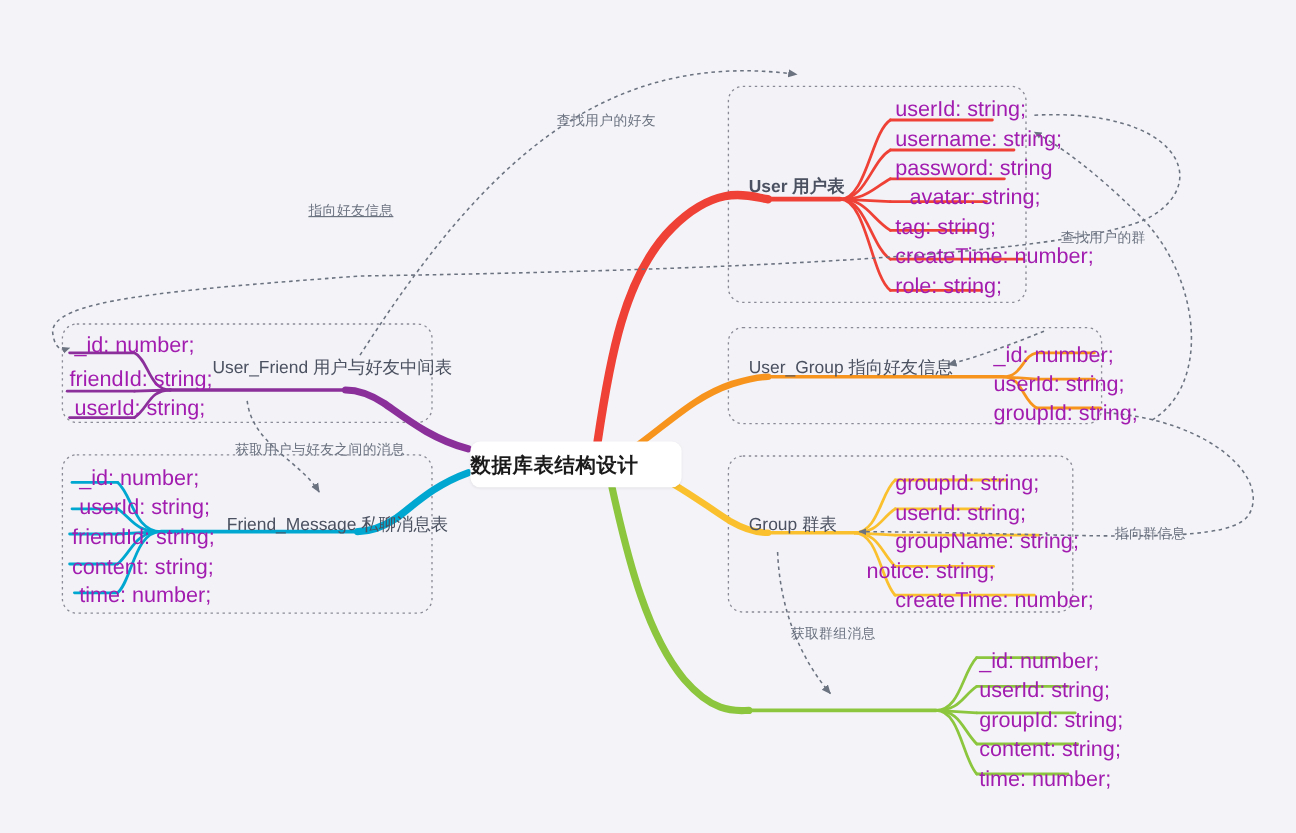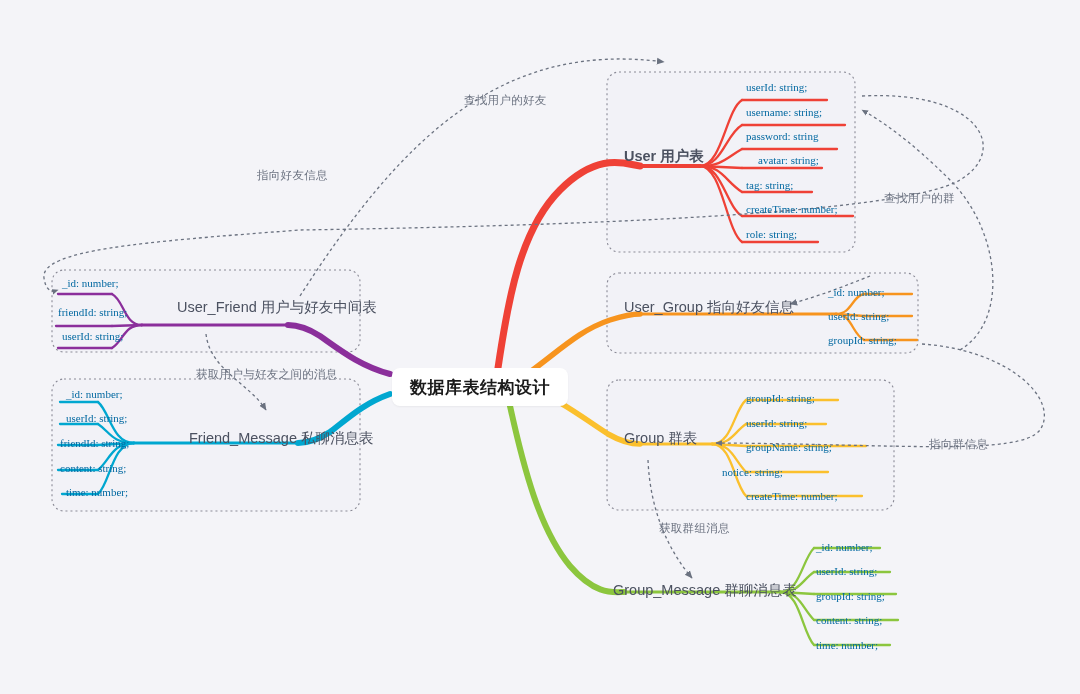--- a/index.html
+++ b/index.html
@@ -26,9 +26,8 @@
     color:#4b5160;
   }
   .field{
-    font-size:11px;
-    color:#0369a1;
-    font-family:Liberation Serif, serif;
+    font-size:18px;
+    color:#a21caf;
   }
   .annot{
     position:absolute;

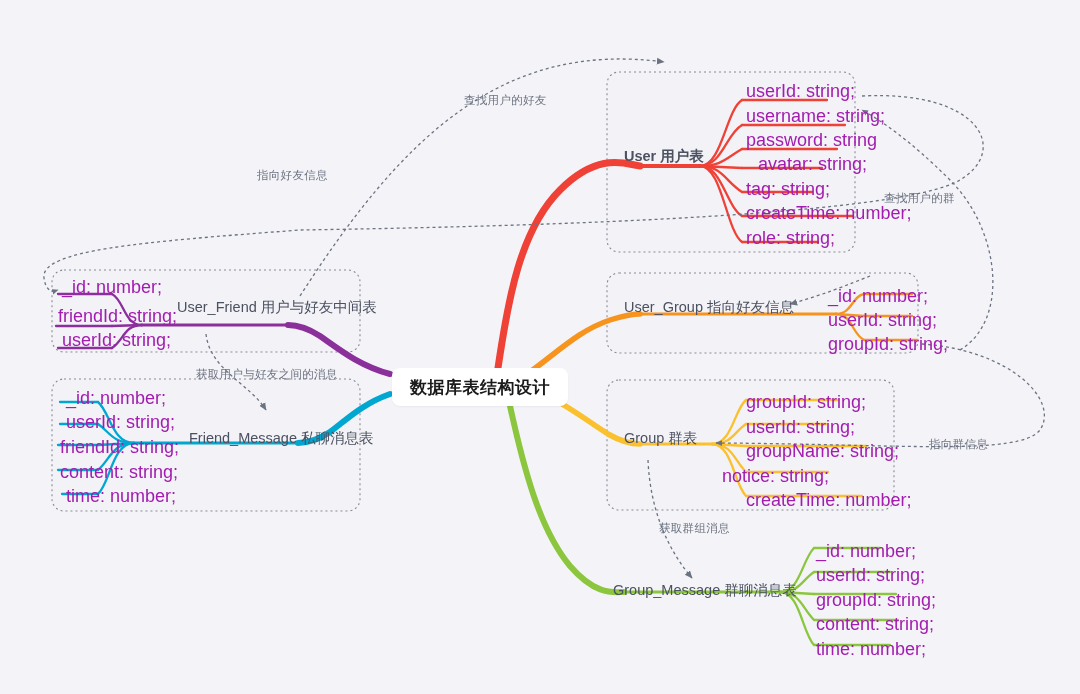--- a/index.html
+++ b/index.html
@@ -246,7 +246,7 @@
 
   <div class="annot" style="left:464px;top:93px;">查找用户的好友</div>
 
-  <div class="annot" style="left:257px;top:168px;">指向好友信息</div>
+  <div class="annot" style="left:257px;top:168px;text-decoration:underline;">指向好友信息</div>
 
   <div class="annot" style="left:884px;top:191px;">查找用户的群</div>
 

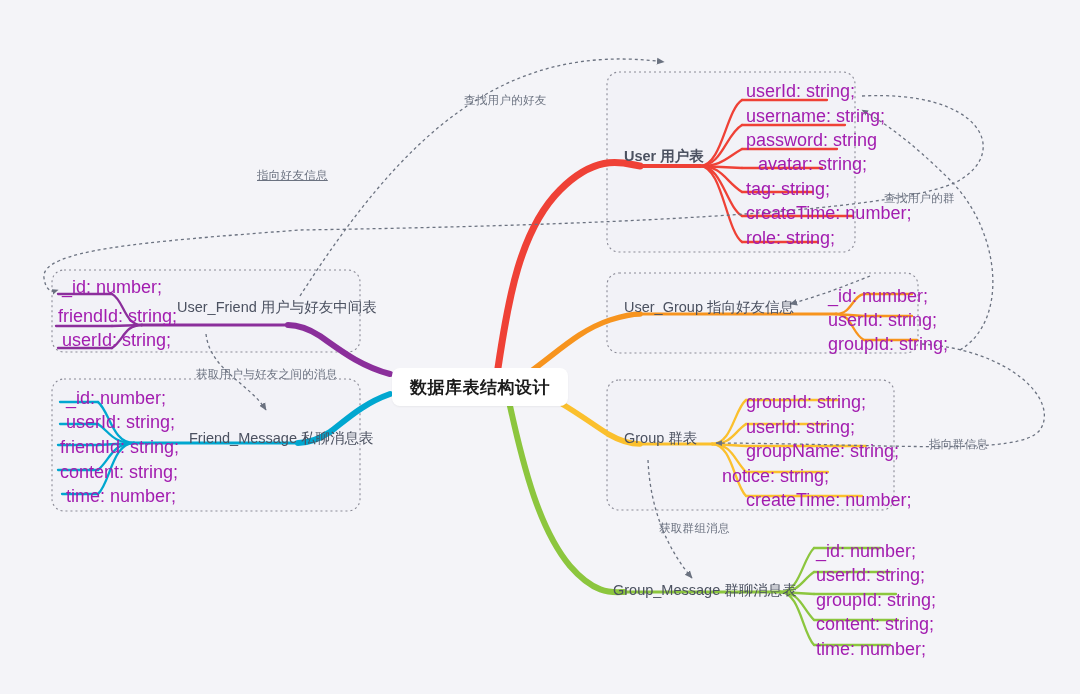--- a/index.html
+++ b/index.html
@@ -42,7 +42,7 @@
     width:176px;height:38px;
     background:#ffffff;
     border-radius:8px;
-    display:flex;align-items:center;justify-content:center;
+    display:flex;align-items:center;justify-content:flex-start;
     font-size:17px;font-weight:bold;color:#1a1a1a;
     box-shadow:0 1px 2px rgba(0,0,0,.05);
     letter-spacing:.5px;

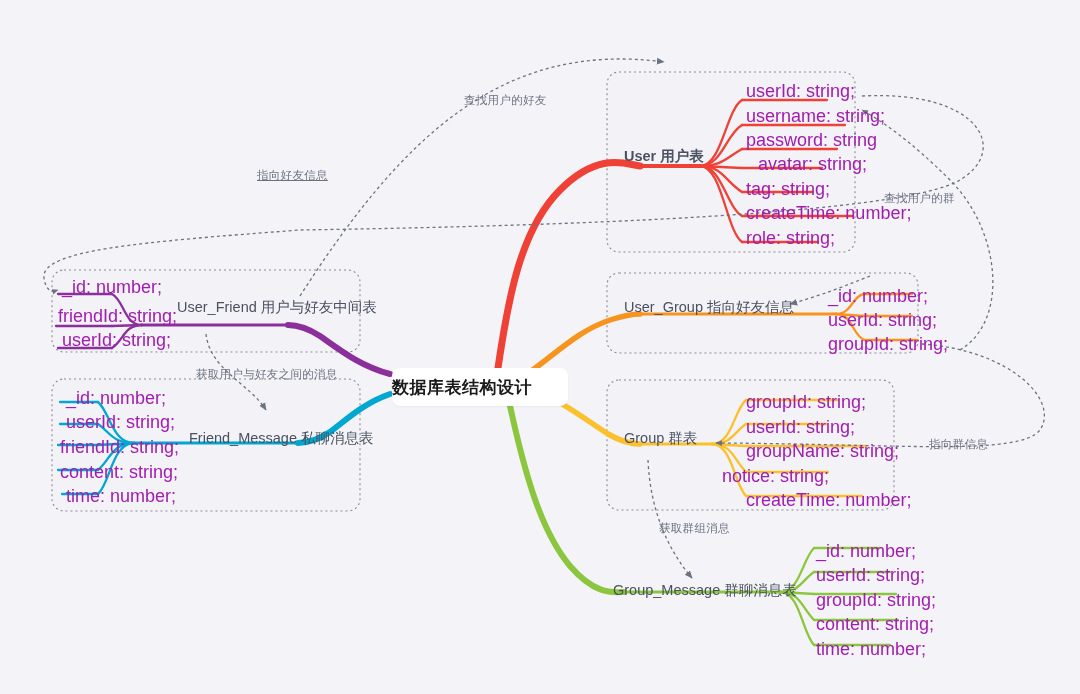--- a/index.html
+++ b/index.html
@@ -204,7 +204,6 @@
 
   <div class="node topic" style="left:624px;top:430px;">Group 群表</div>
 
-  <div class="node topic" style="left:613px;top:582px;">Group_Message 群聊消息表</div>
 
   <div class="node topic" style="left:189px;top:430px;">Friend_Message 私聊消息表</div>
 

